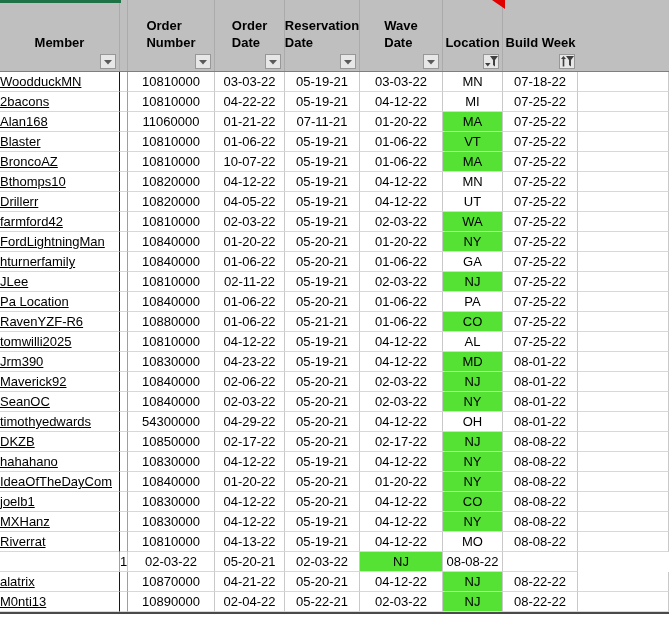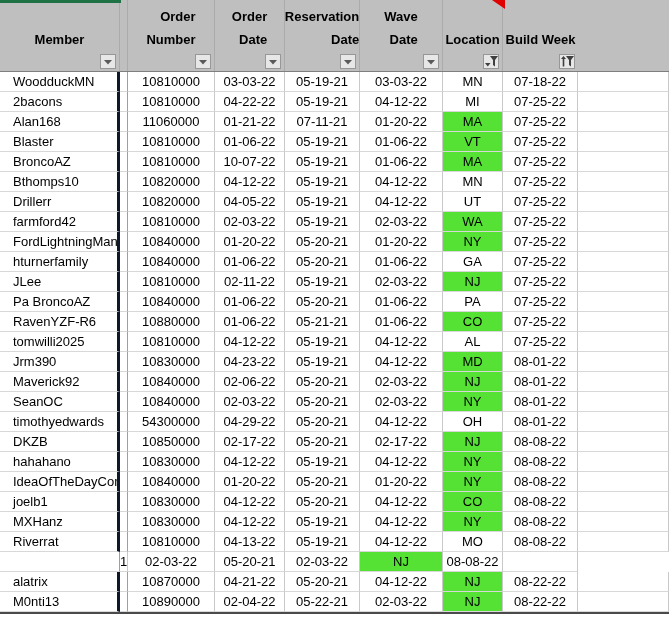--- a/index.html
+++ b/index.html
@@ -32,8 +32,8 @@
   }
   .hcell:last-child{border-right:none;}
   .hlabel{
-    font-size:13px;font-weight:bold;line-height:23px;
-    text-align:right;white-space:pre-line;margin-bottom:2px;
+    font-size:13px;font-weight:bold;line-height:17px;
+    text-align:left;white-space:pre-line;margin-bottom:2px;
   }
   .fbtn{
     position:absolute;bottom:2px;right:3px;

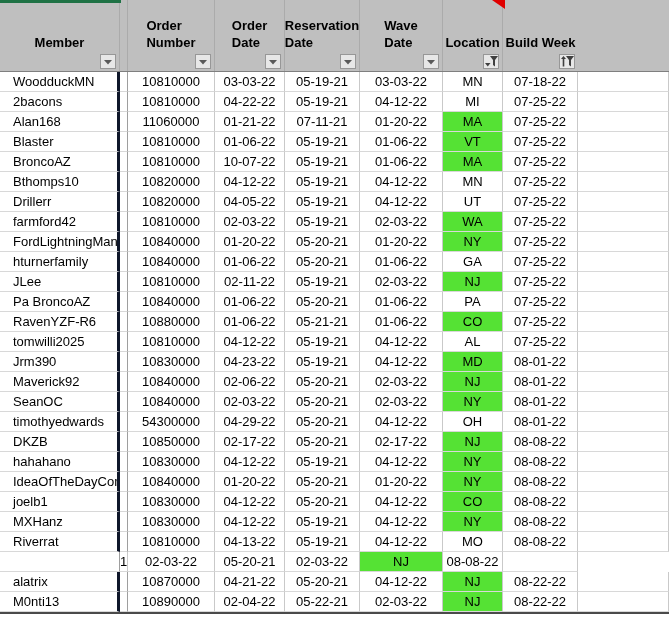--- a/index.html
+++ b/index.html
@@ -52,7 +52,7 @@
     overflow:hidden;white-space:nowrap;
     background:#fff;
   }
-  .cell.col-member{padding-left:13px;border-right:3px solid #0f172a;}
+  .cell.col-member{padding-left:0;border-right:1px solid #0f172a;text-decoration:underline;}
   .cell.gapcell{border-right:1px solid #9E9E9E;}
   .a-center{text-align:center;}
   .a-left{text-align:left;}

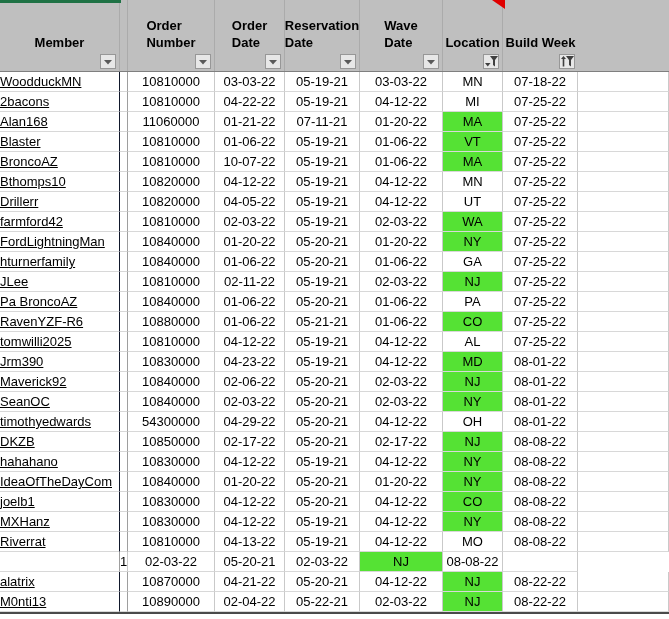--- a/index.html
+++ b/index.html
@@ -281,7 +281,7 @@
         <div class="cell a-center col-blend-day"></div>
       </div>
       <div class="row grid-cols">
-        <div class="cell a-left col-member">Pa BroncoAZ</div>
+        <div class="cell a-left col-member">Pa Location</div>
         <div class="cell gapcell"></div>
         <div class="cell a-center col-order-number">10840000</div>
         <div class="cell a-center col-order-date">01-06-22</div>

